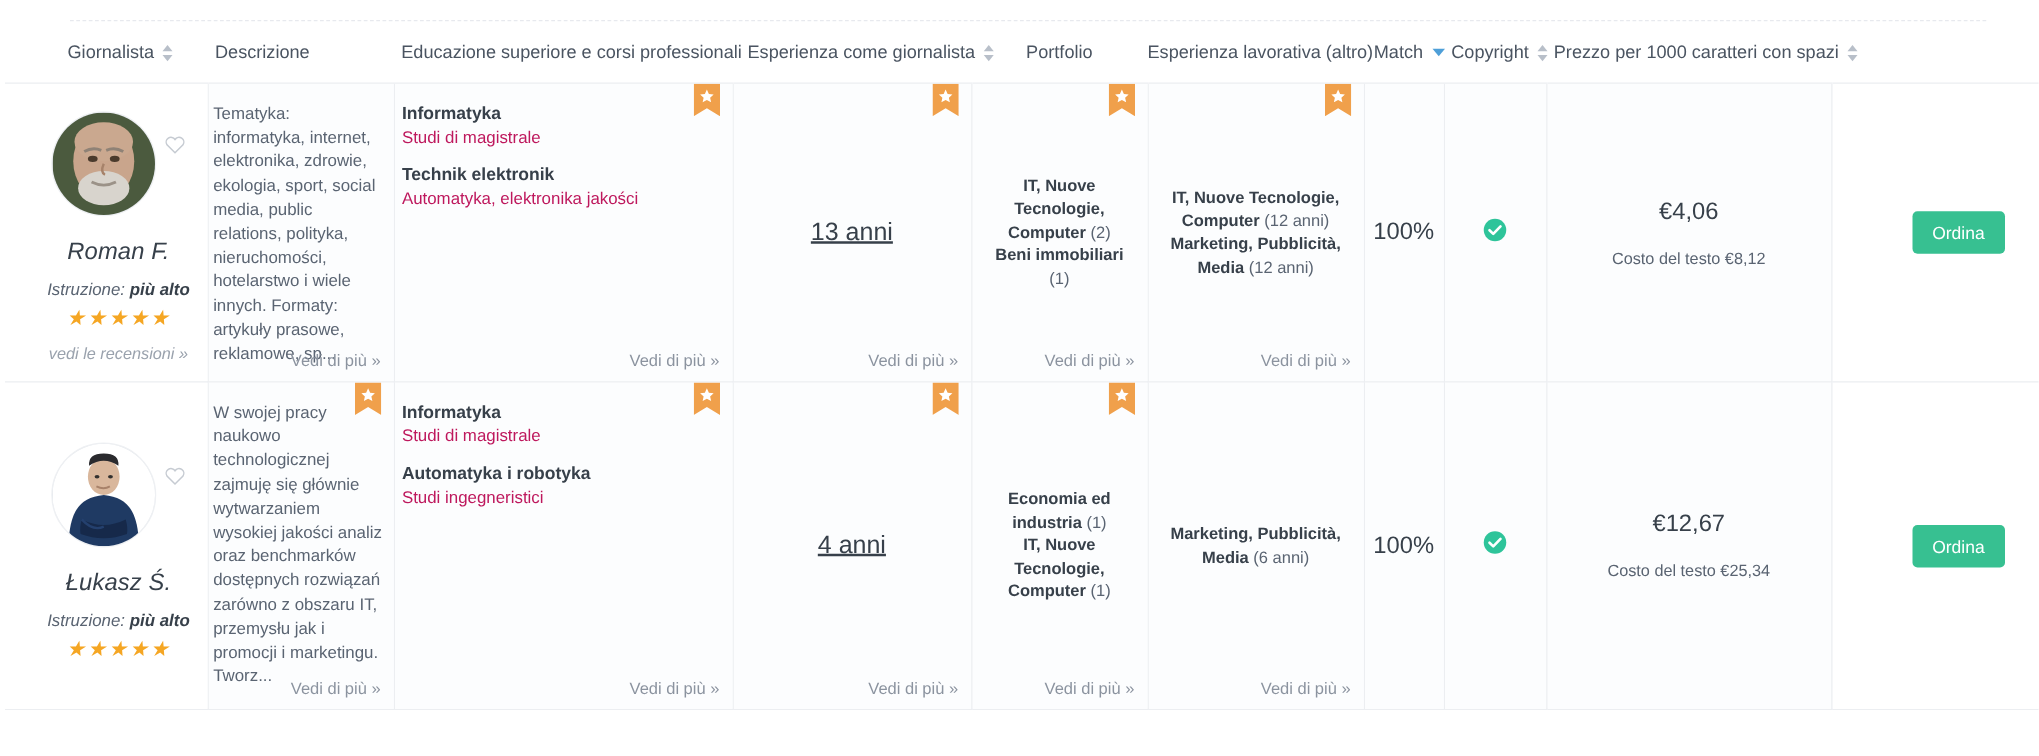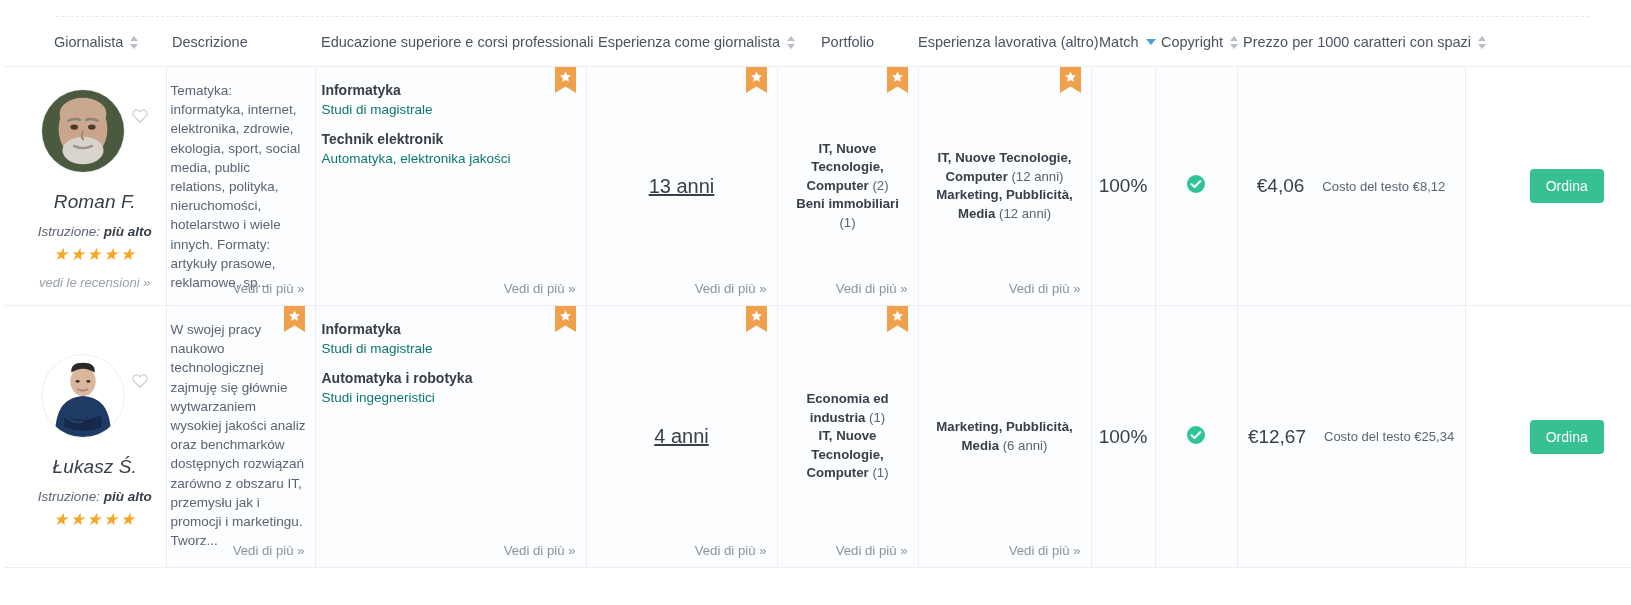--- a/index.html
+++ b/index.html
@@ -145,7 +145,7 @@
   .edu-item { margin-bottom: 11px; }
   .edu-item:last-child { margin-bottom: 0; }
   .edu-title { font-size: 14px; font-weight: bold; color: #37404a; line-height: 19px; }
-  .edu-sub   { font-size: 13.5px; color: #0f766e; line-height: 19px; }
+  .edu-sub   { font-size: 13.5px; color: #be185d; line-height: 19px; }
 
   .big-years {
     font-size: 20px; color: #37404a;

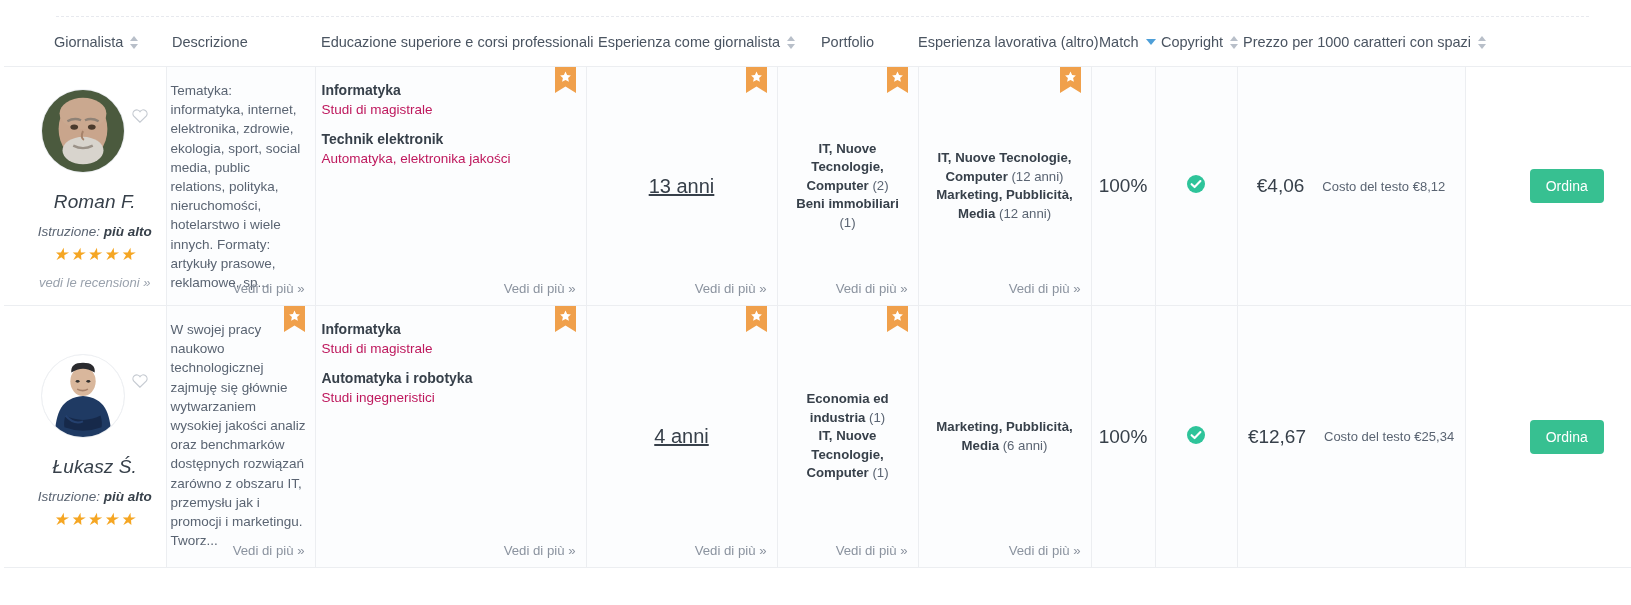--- a/index.html
+++ b/index.html
@@ -173,7 +173,7 @@
     height: 100%;
   }
   .price-wrap {
-    display: flex; flex-direction: row; align-items: center;
+    display: flex; flex-direction: column; align-items: center;
     justify-content: center; height: 100%; gap: 18px;
   }
   .price-main { font-size: 19px; color: #37404a; }

